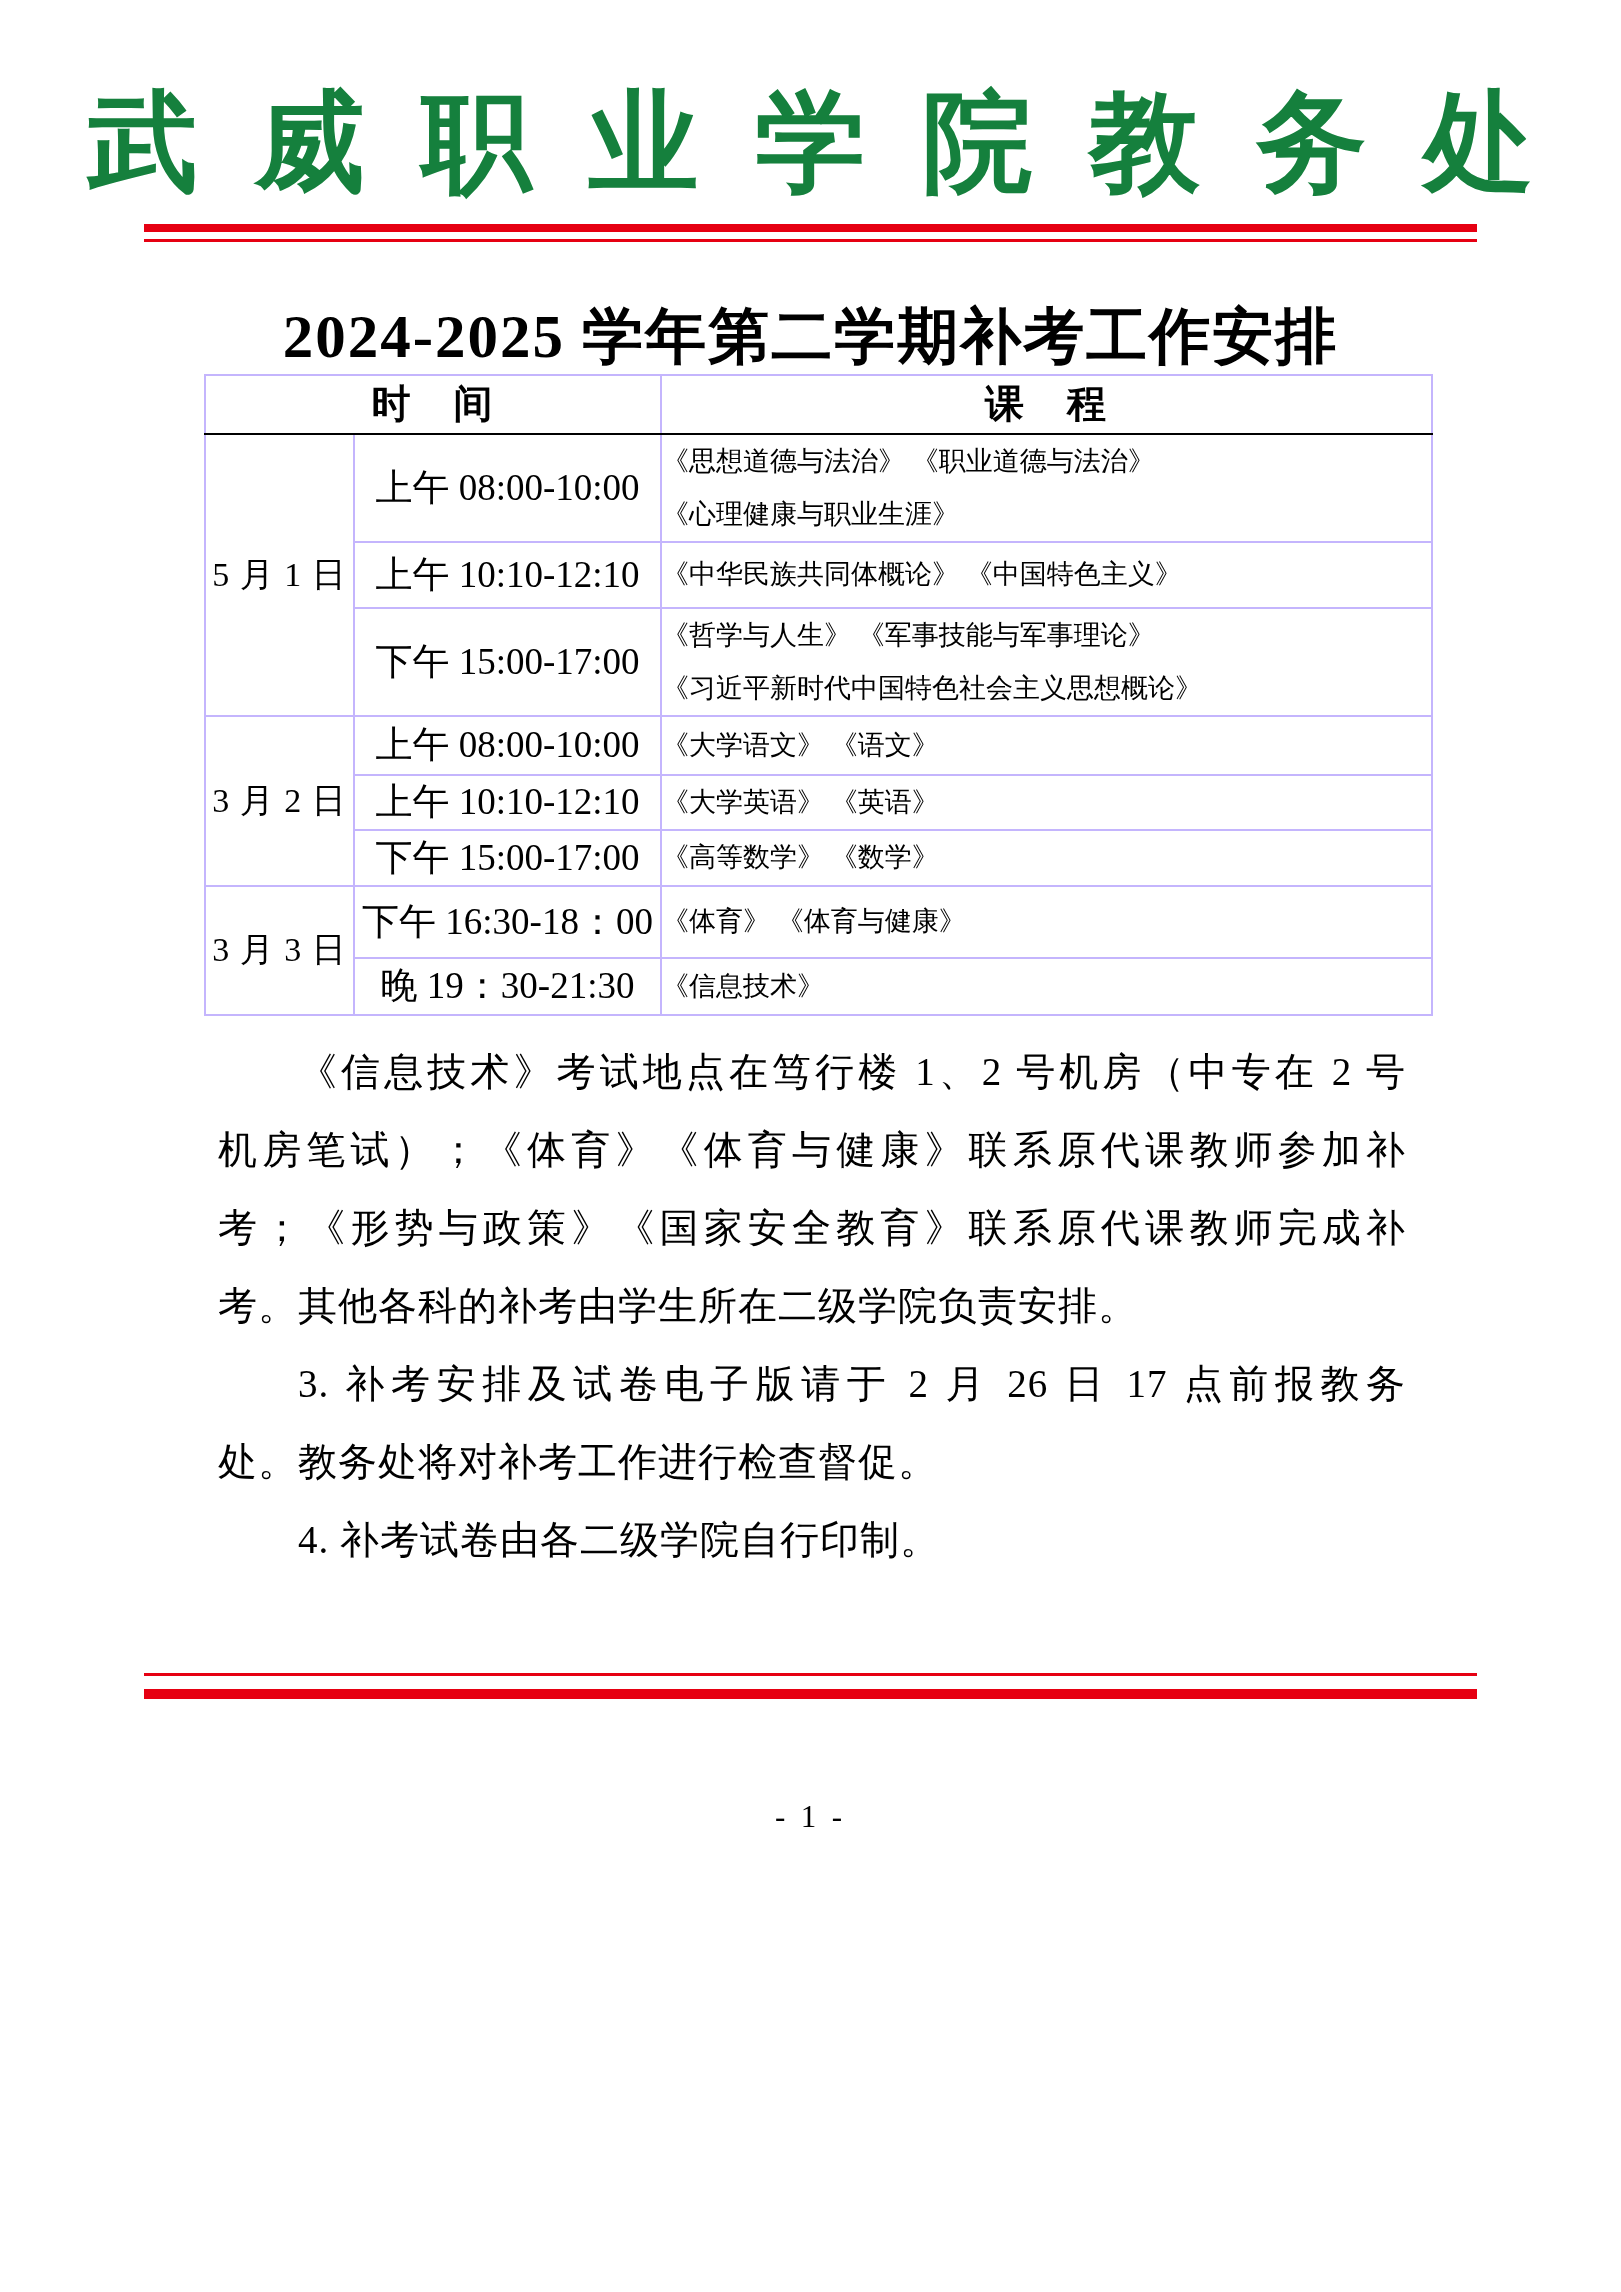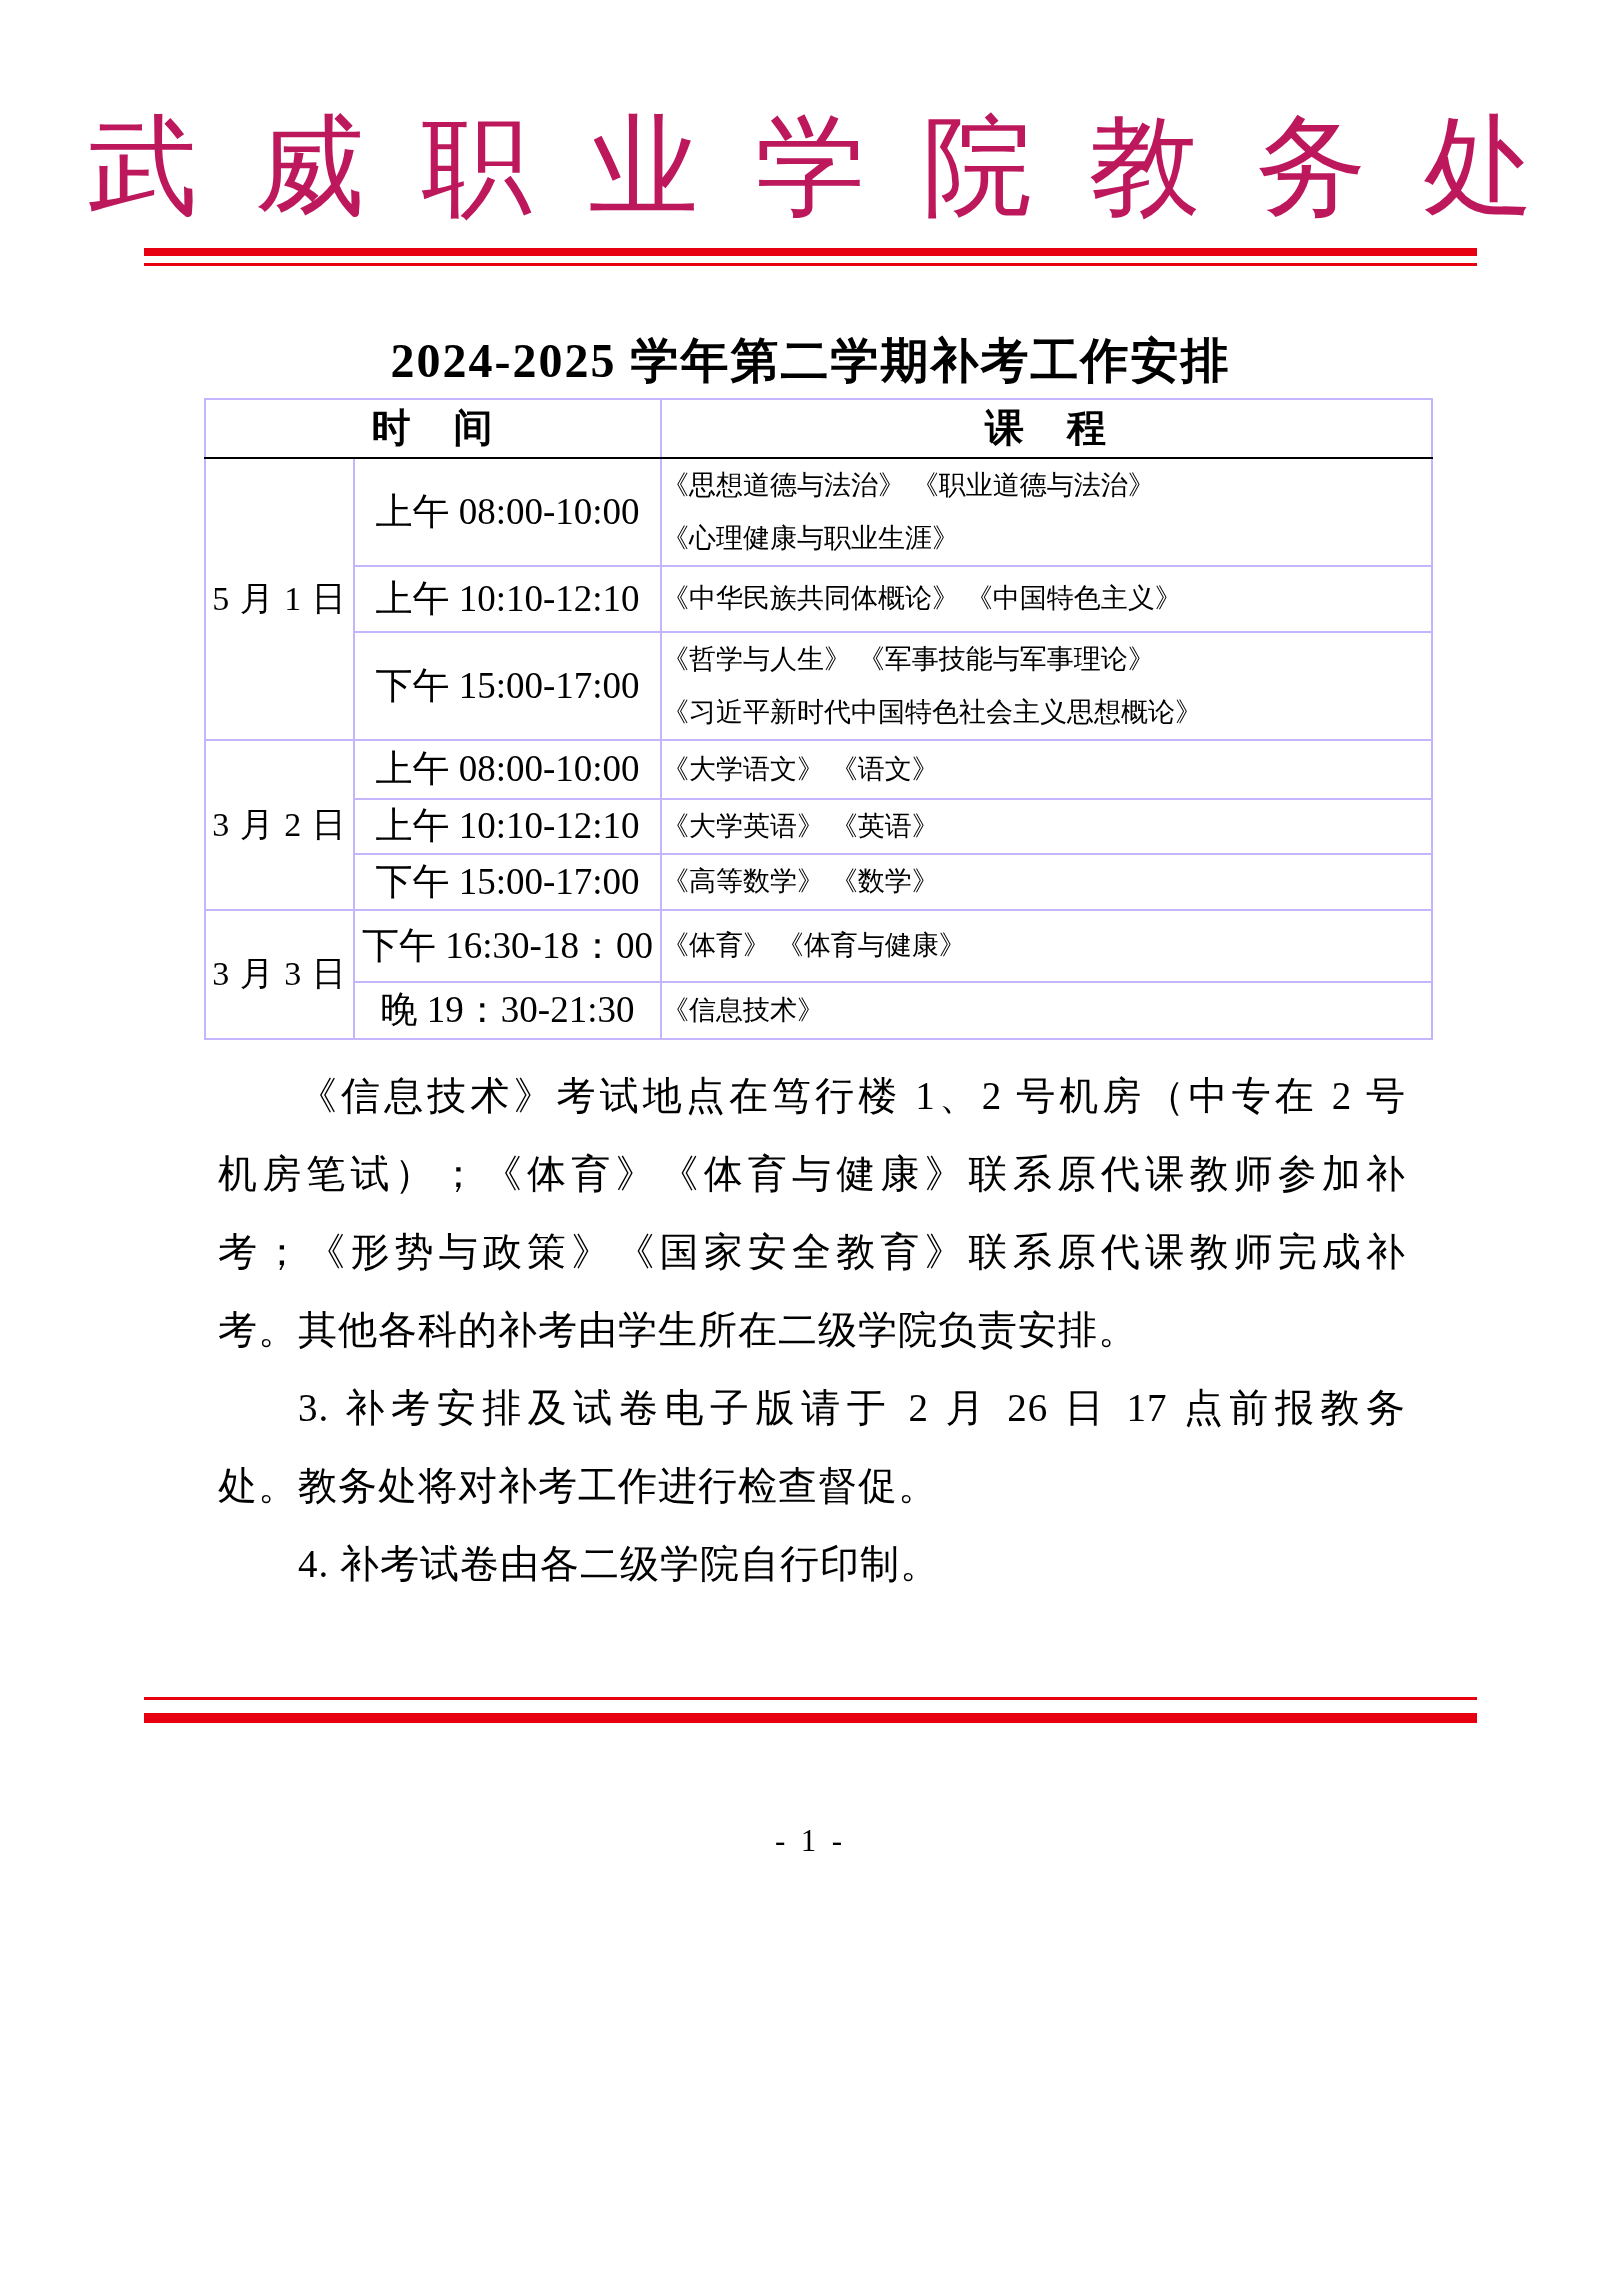--- a/index.html
+++ b/index.html
@@ -15,12 +15,12 @@
   }
   
   .masthead {
-    padding-top: 112px;
+    padding-top: 88px;
     text-align: center;
     font-size: 110px;
     line-height: 110px;
-    font-weight: normal;
-    color: #be185d;
+    font-weight: bold;
+    color: #15803d;
     letter-spacing: 57px;
     text-indent: 57px;
     white-space: nowrap;

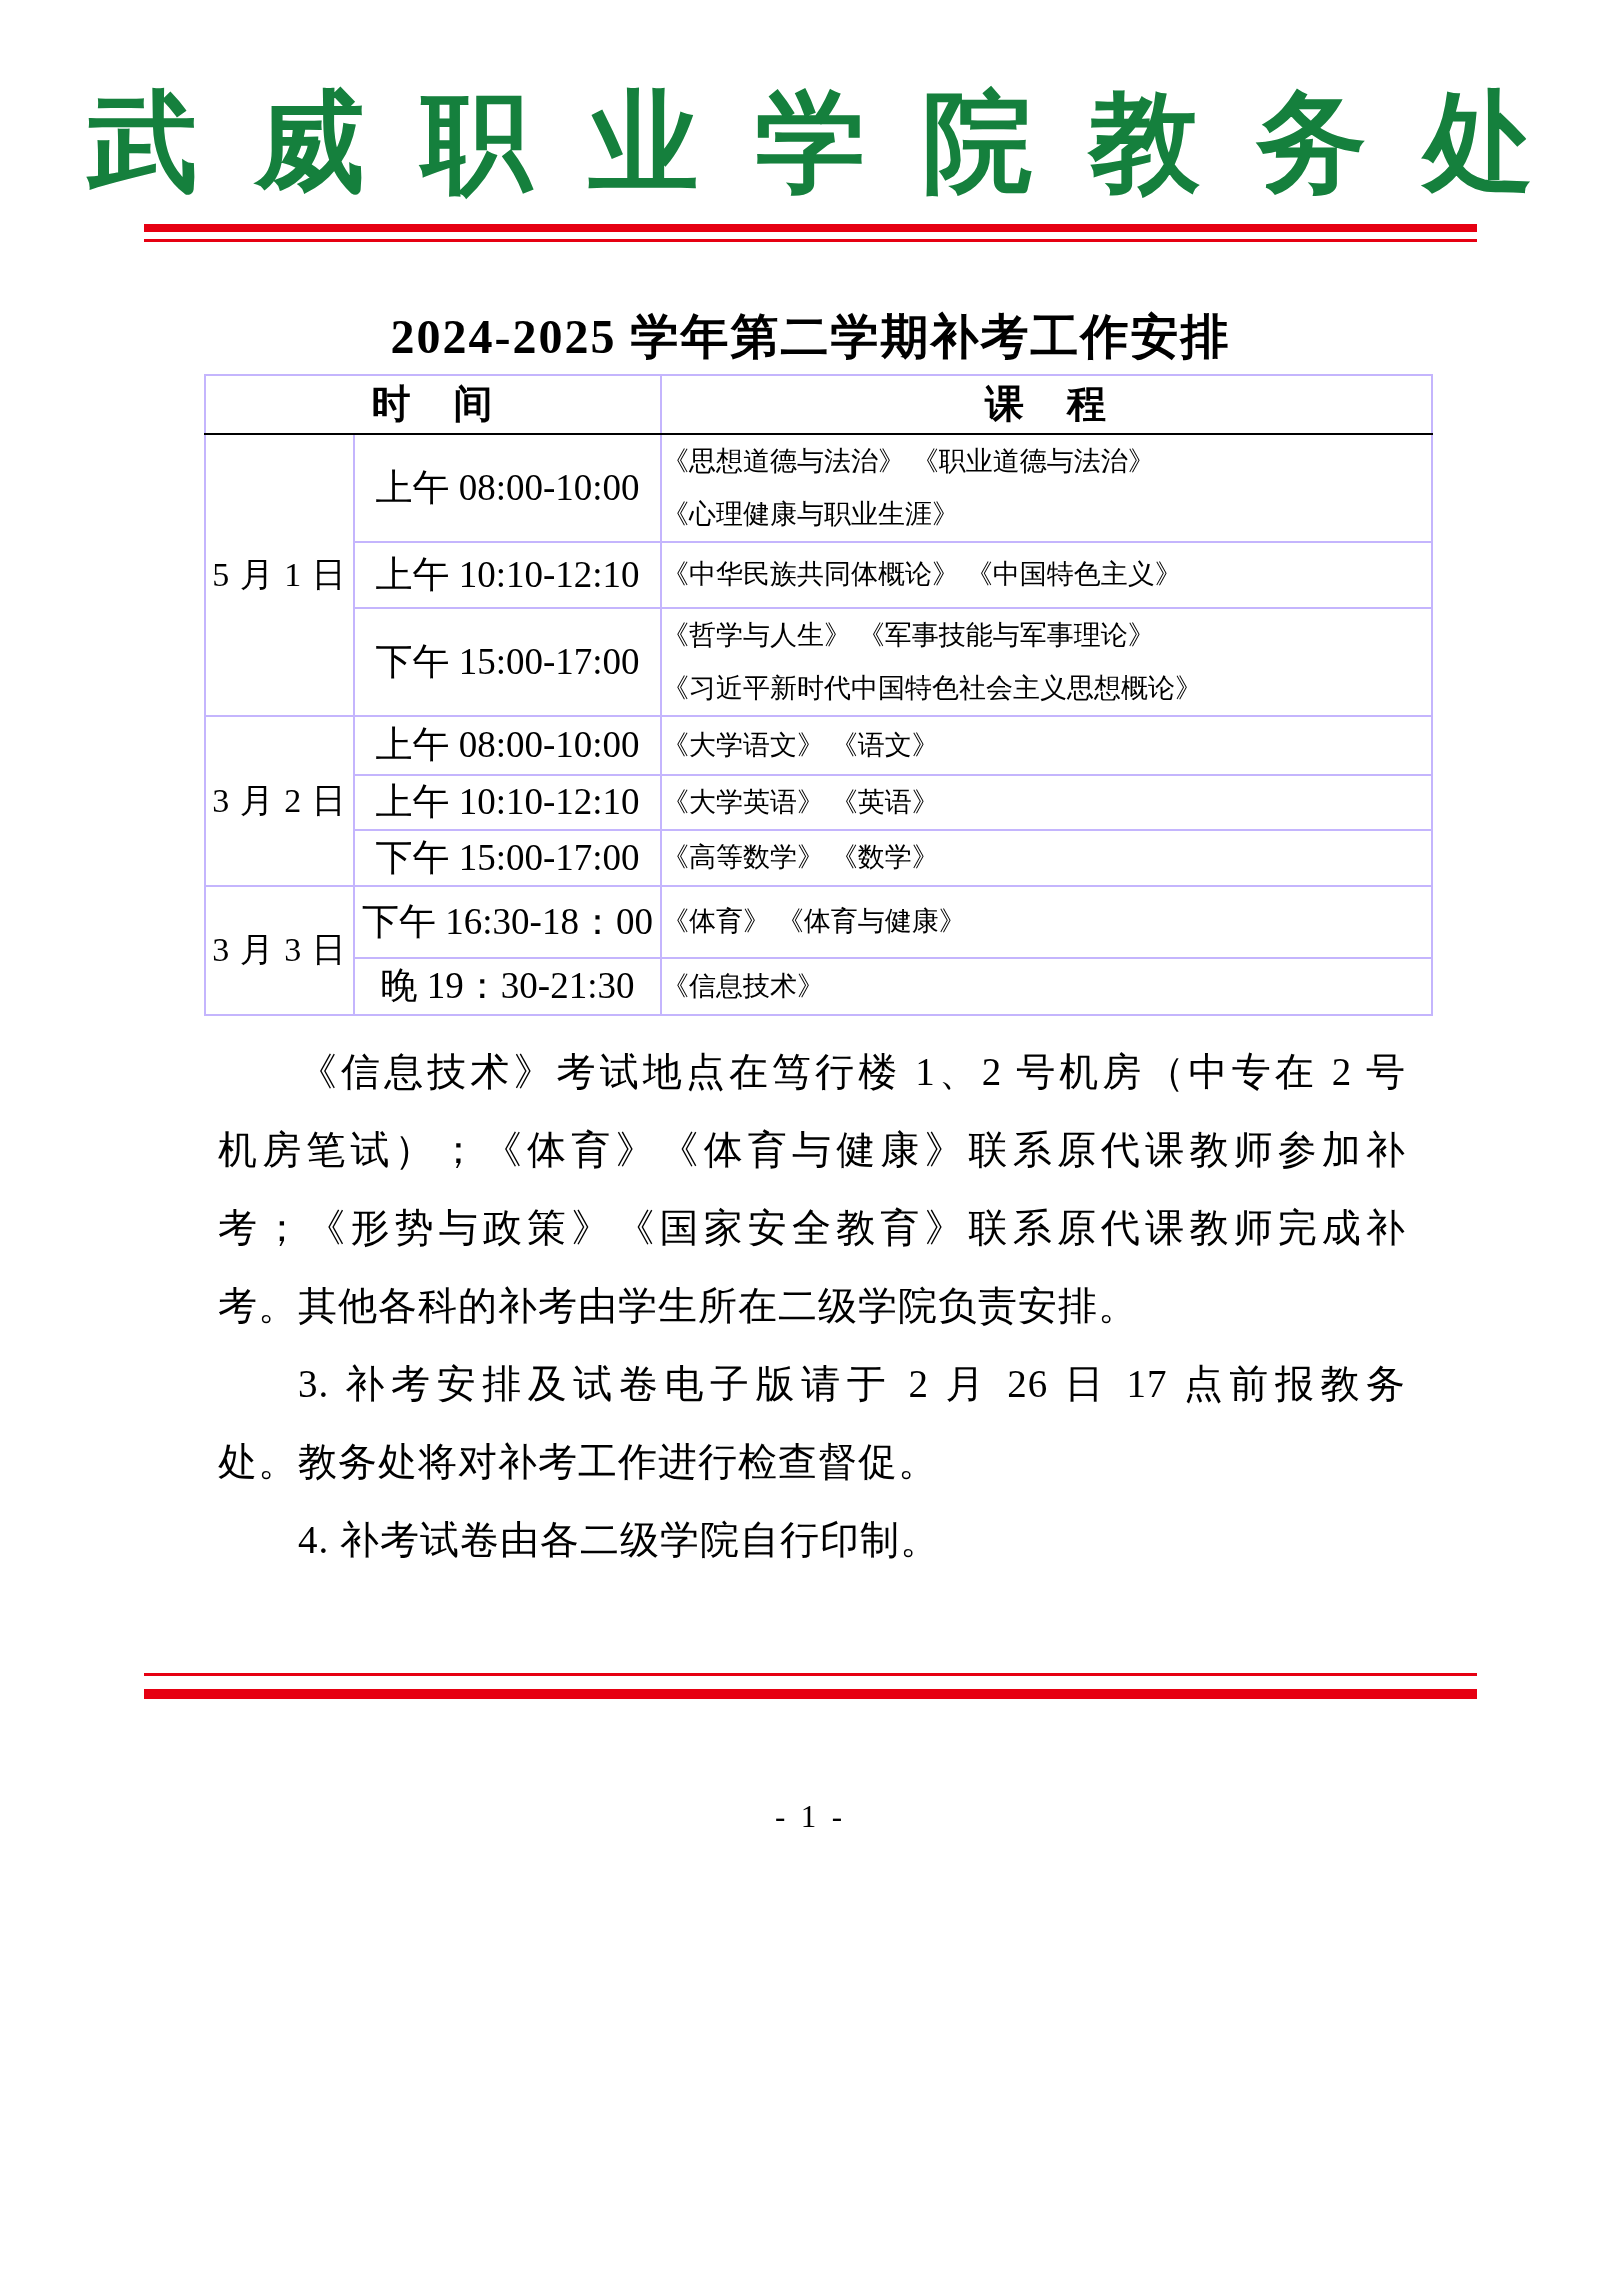--- a/index.html
+++ b/index.html
@@ -36,7 +36,7 @@
   .doc-title {
     margin: 65px 0 0 0;
     text-align: center;
-    font-size: 48px;
+    font-size: 61px;
     line-height: 59px;
     font-weight: bold;
     letter-spacing: 2px;

